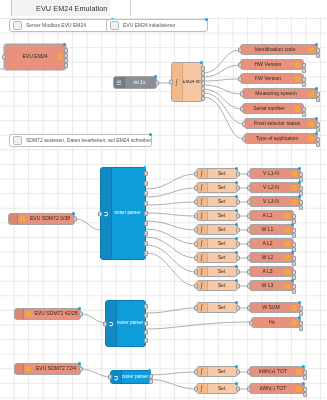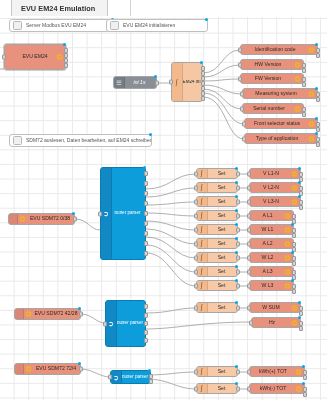--- a/index.html
+++ b/index.html
@@ -28,7 +28,7 @@
     position: absolute;
     left: 11px; top: 0;
     height: 16px;
-    padding: 0 12px 0 9px;
+    padding: 0 12px 0 24px;
     display: flex;
     align-items: center;
     background: #f3f3f3;
@@ -36,7 +36,7 @@
     border-left: 1px solid #c8c8c8;
     color: #333;
     font-size: 7.3px;
-    font-weight: bold;
+    font-weight: normal;
     white-space: nowrap;
     letter-spacing: .05px;
   }

